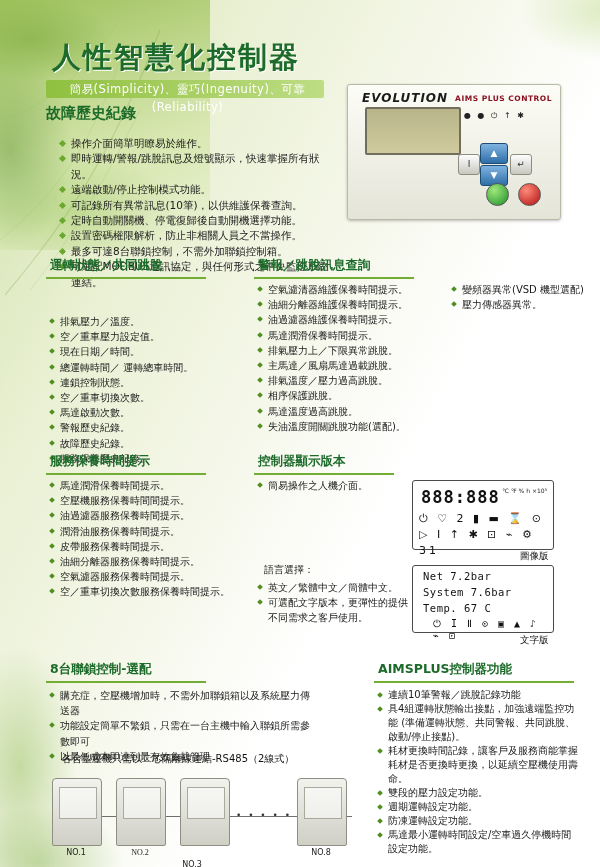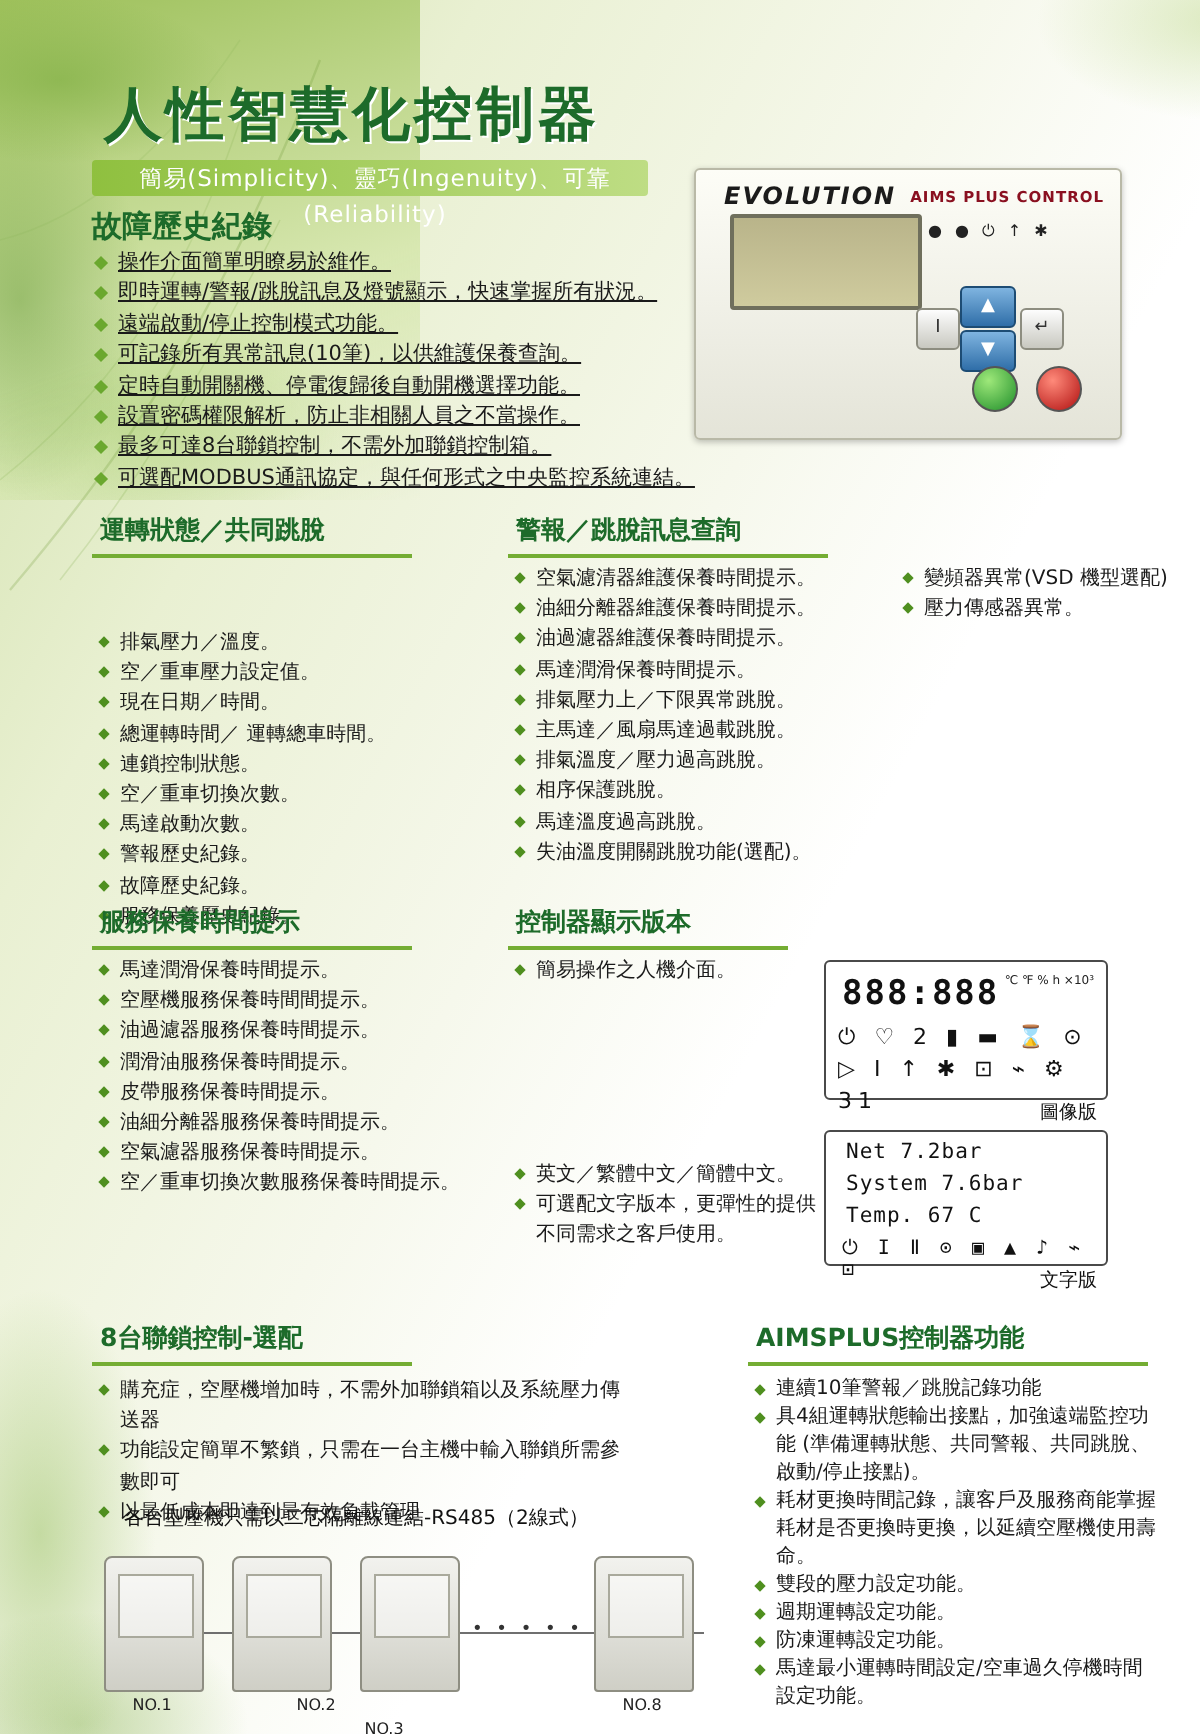--- a/index.html
+++ b/index.html
@@ -71,7 +71,7 @@
     content:"";position:absolute;left:0;top:5px;width:5px;height:5px;
     background:#6aa82e;transform:rotate(45deg);
   }
-  .feat-list ul{margin:0;padding:0;text-decoration:underline;}
+  .feat-list ul{margin:12px;padding:0;}
   
   .panel{
     position:absolute;left:347px;top:84px;width:212px;height:134px;

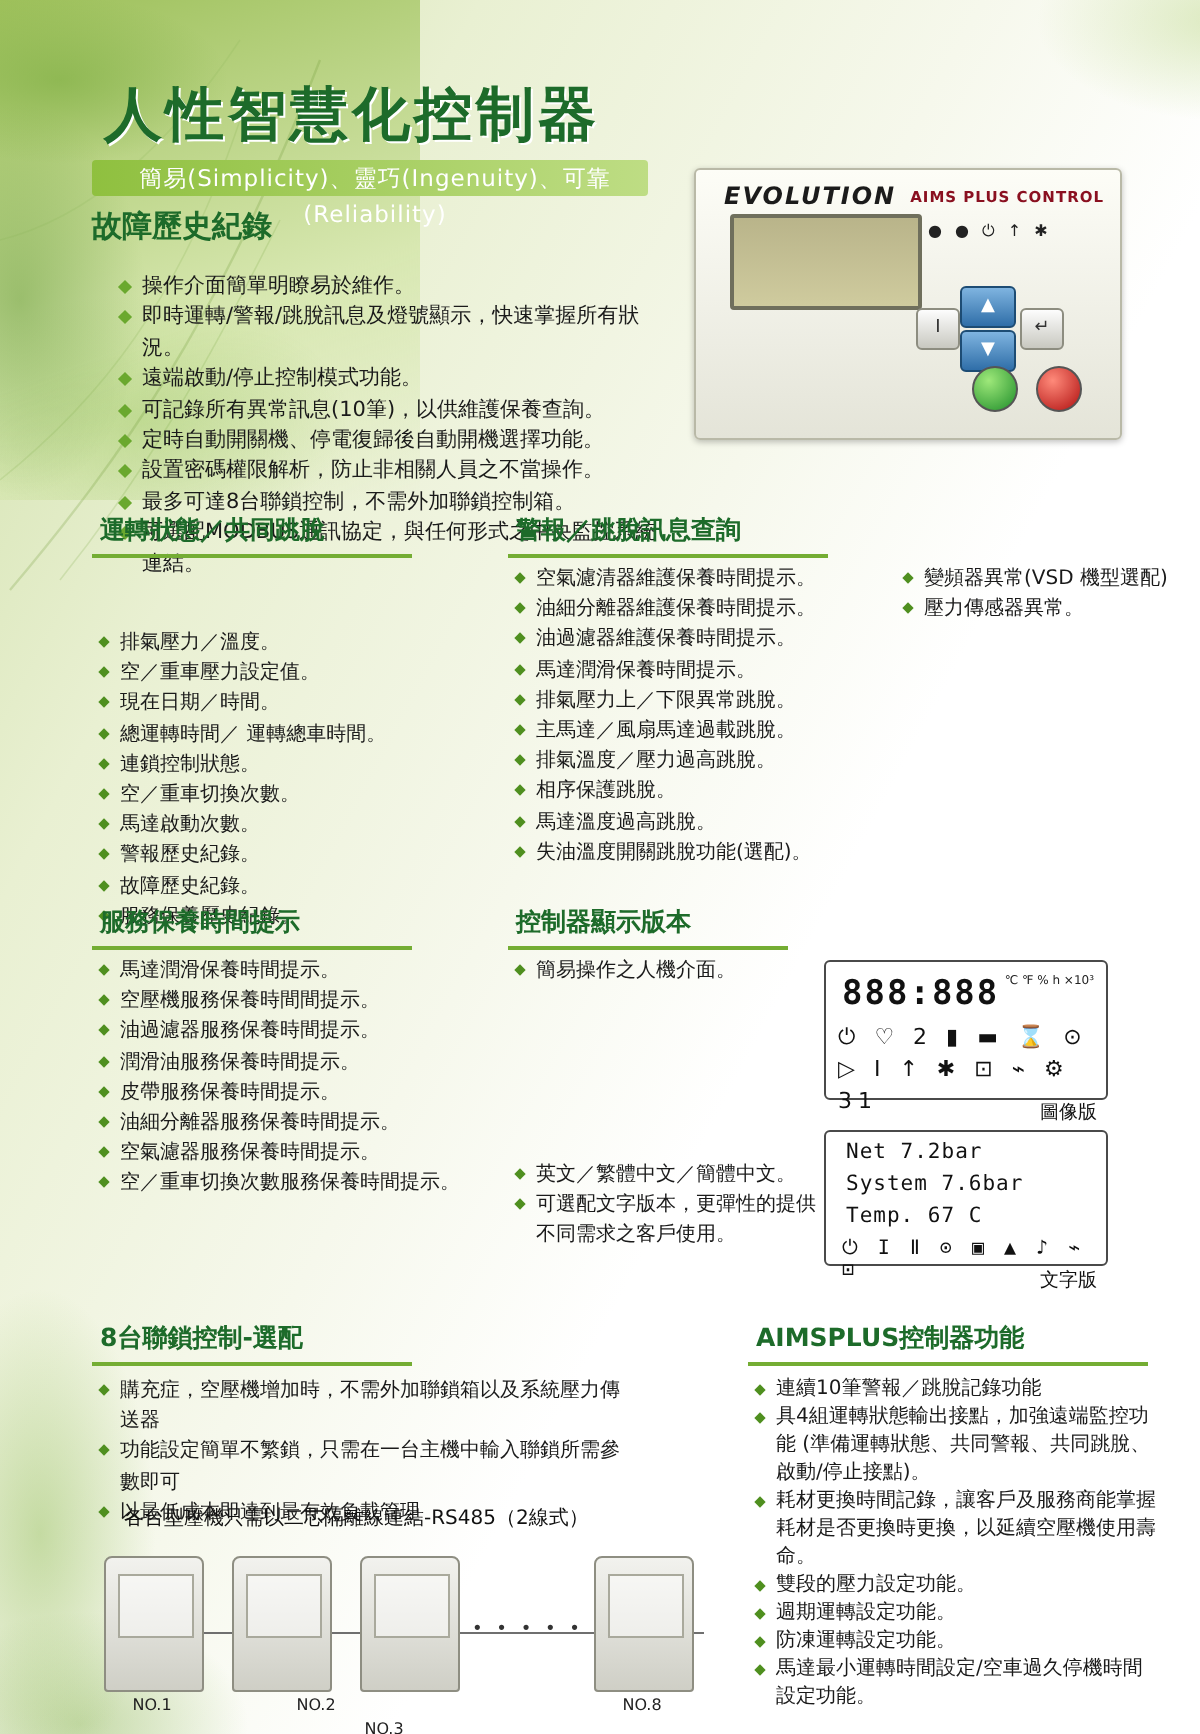--- a/index.html
+++ b/index.html
@@ -275,6 +275,11 @@
       <li>簡易操作之人機介面。</li>
     </ul>
   </div>
+  <div class="sec-list" style="left:254px;top:562px;width:150px;">
+    <ul>
+      <li class="plain">語言選擇：</li>
+    </ul>
+  </div>
   <div class="sec-list" style="left:258px;top:580px;width:150px;">
     <ul>
       <li>英文／繁體中文／簡體中文。</li>

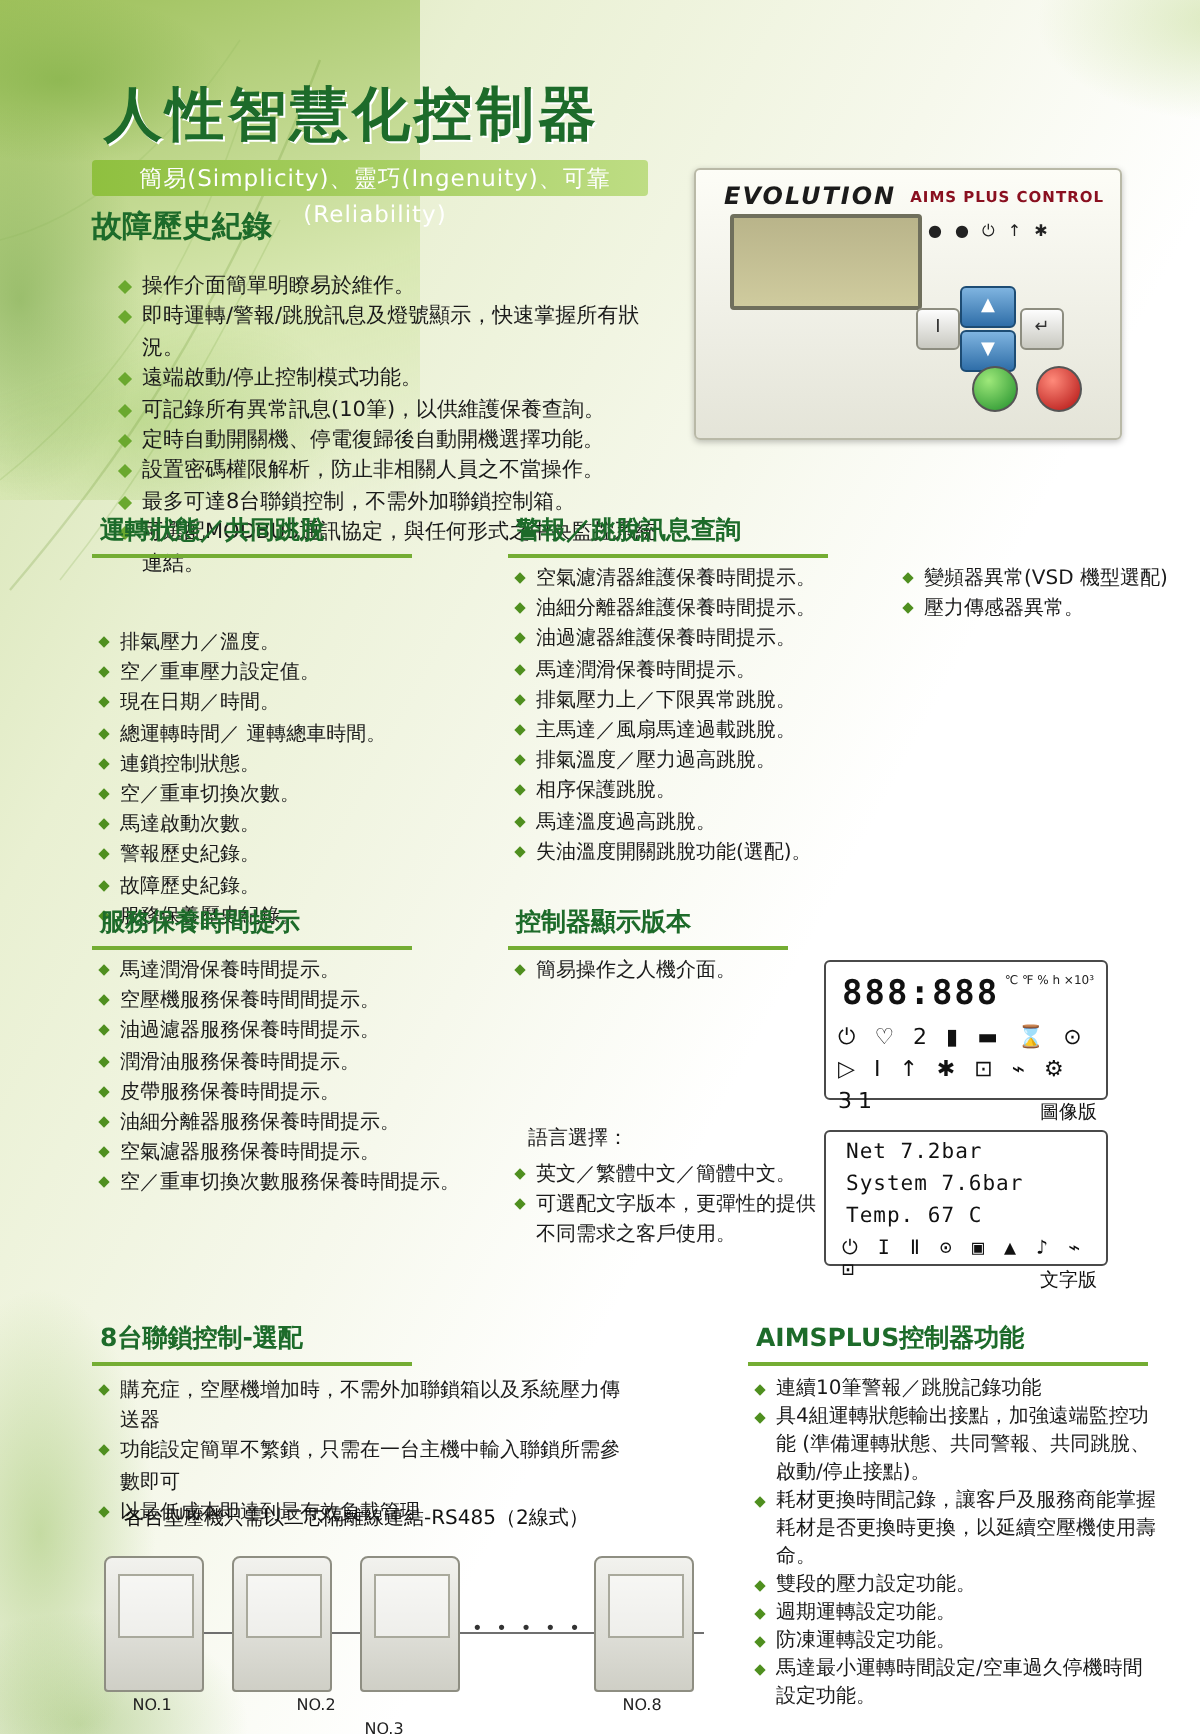--- a/index.html
+++ b/index.html
@@ -153,7 +153,7 @@
     font-family:"DejaVu Sans Mono","Liberation Mono",monospace;
   }
   .disp2 .row{font-size:10.5px;color:#111;margin:4px 8px 0 10px;letter-spacing:.5px;}
-  .disp2 .ico{font-size:10px;margin:4px 6px 0 8px;letter-spacing:2px;color:#111;}
+  .disp2 .ico{font-size:10px;margin:4px 6px 0 20px;letter-spacing:2px;color:#111;}
   .cap2{position:absolute;left:520px;top:634px;font-size:9.5px;color:#111;}
   
   .chain{position:absolute;left:52px;top:770px;width:300px;height:90px;}

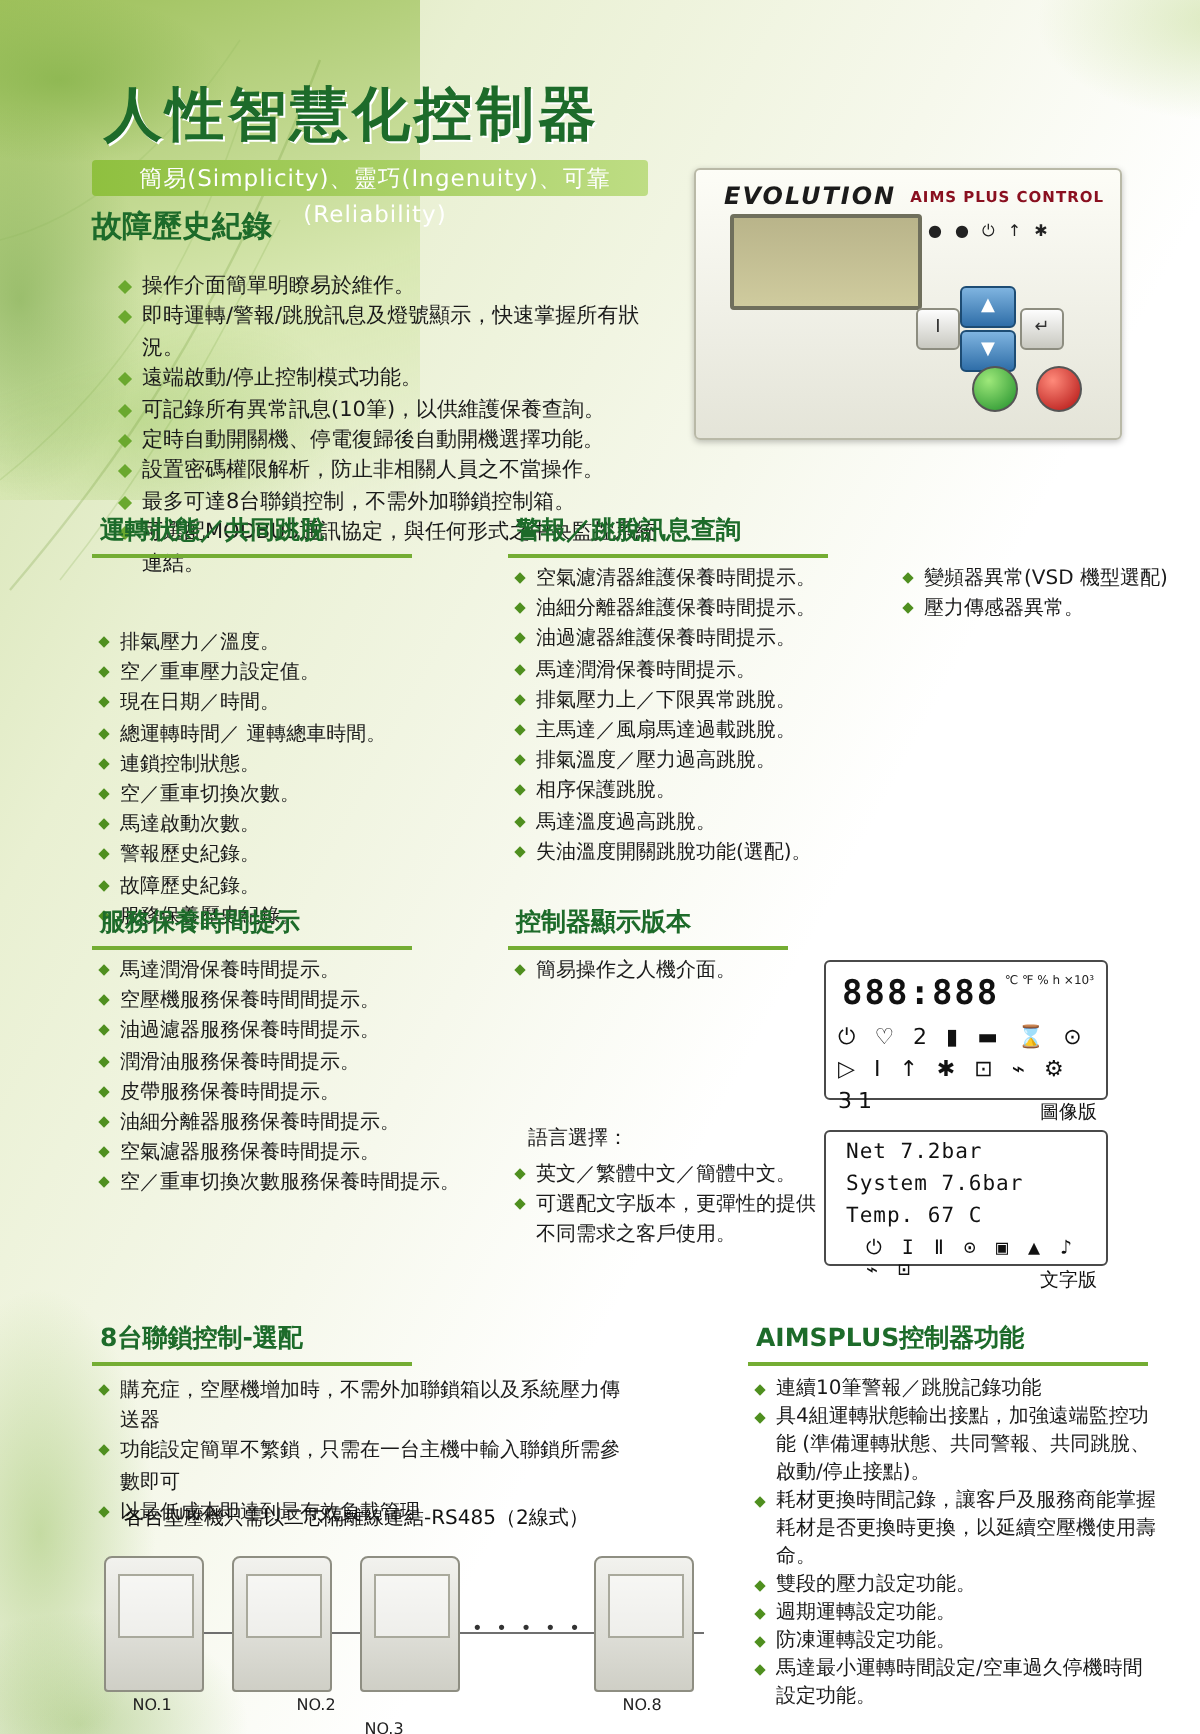--- a/index.html
+++ b/index.html
@@ -322,7 +322,7 @@
     <div class="comp" style="left:0px;"></div>
     <div class="comp-lbl" style="left:0px;">NO.1</div>
     <div class="comp" style="left:64px;"></div>
-    <div class="comp-lbl" style="left:82px;">NO.2</div>
+    <div class="comp-lbl" style="left:64px;font-family:Liberation Serif, serif;">NO.2</div>
     <div class="comp" style="left:128px;"></div>
     <div class="comp-lbl" style="left:116px;margin-top:12px;">NO.3</div>
     <div class="dots" style="left:184px;">• • • • • • • •</div>

